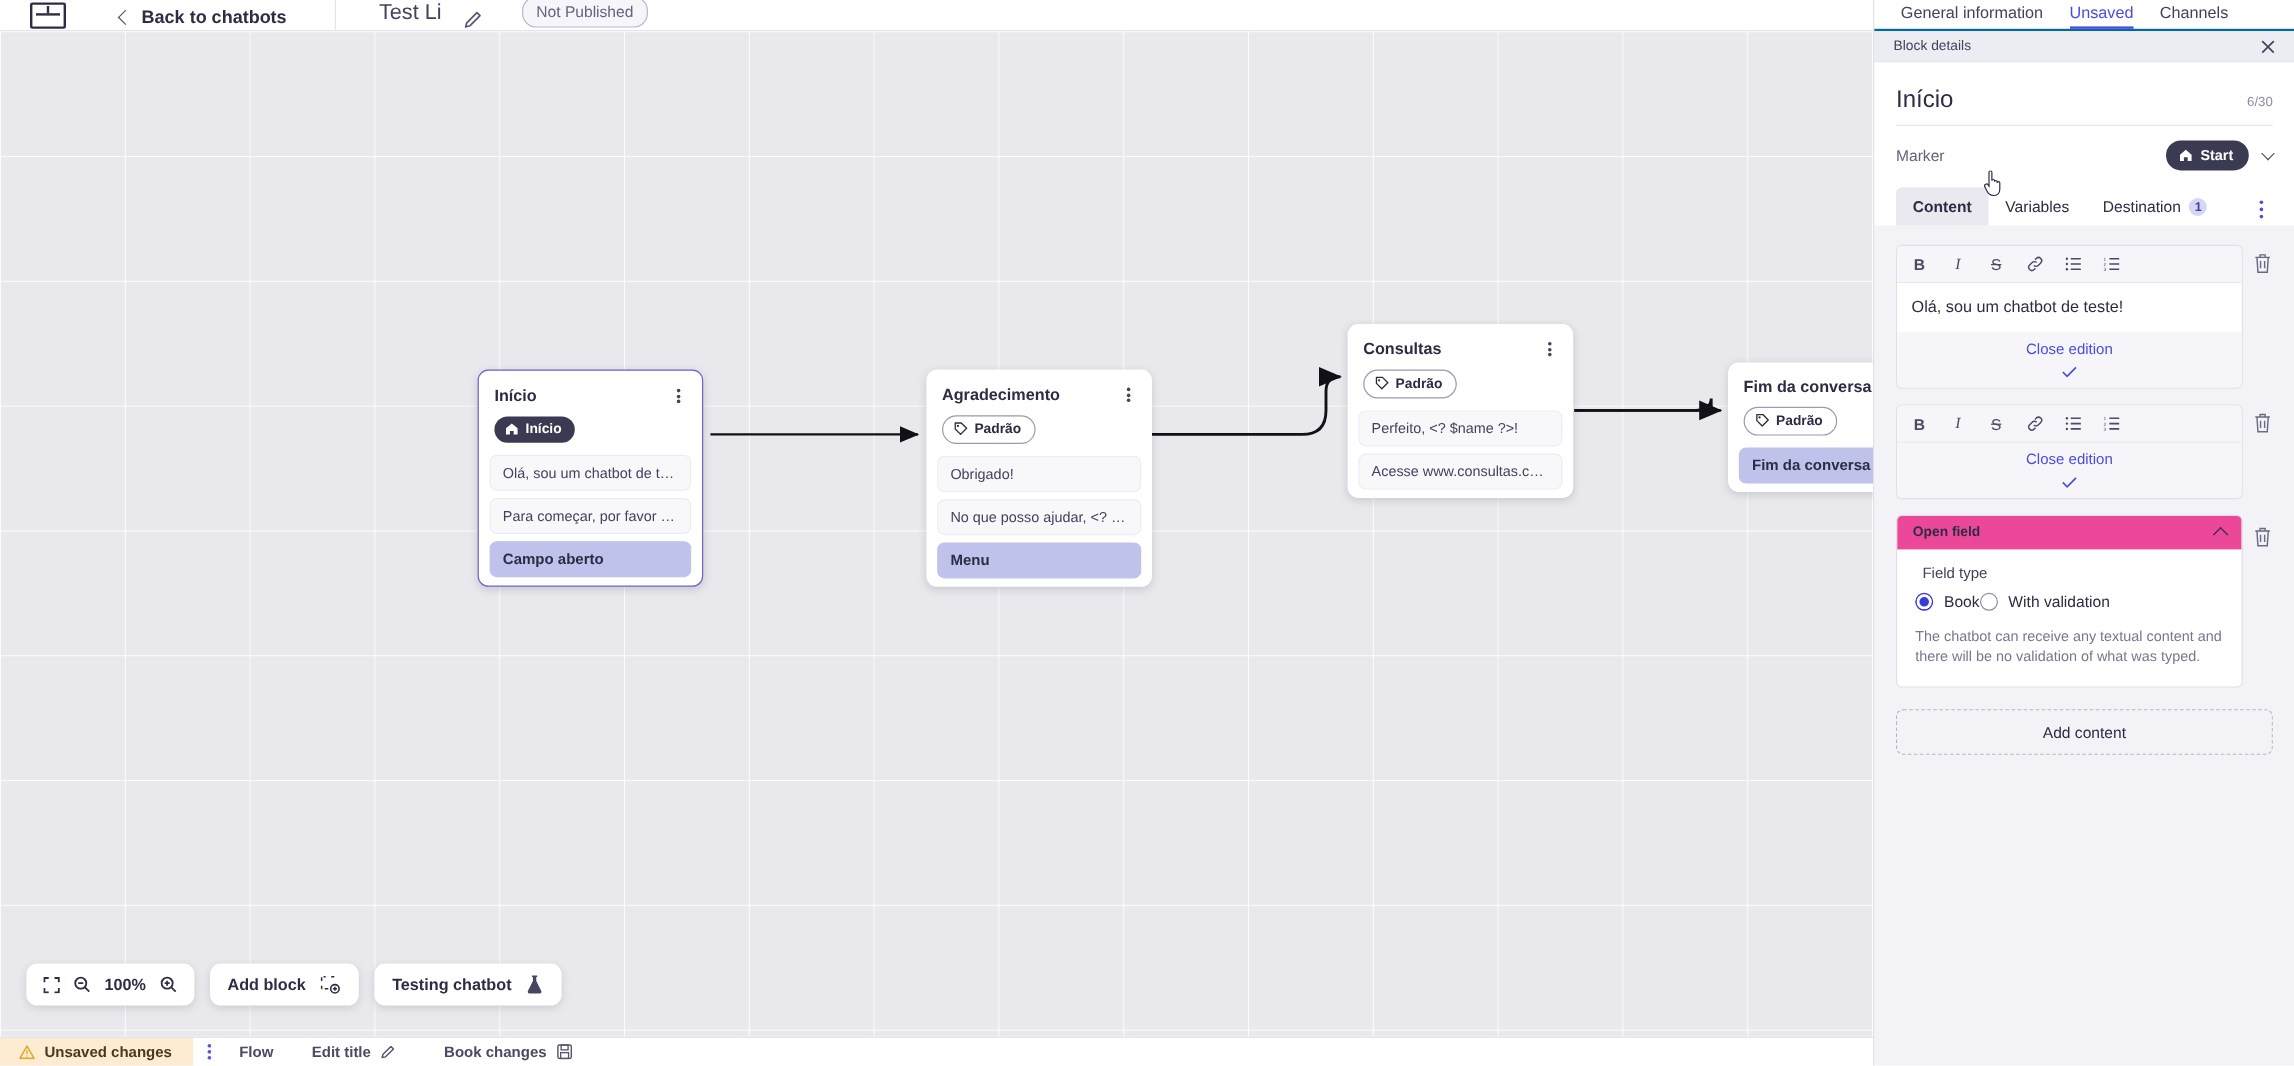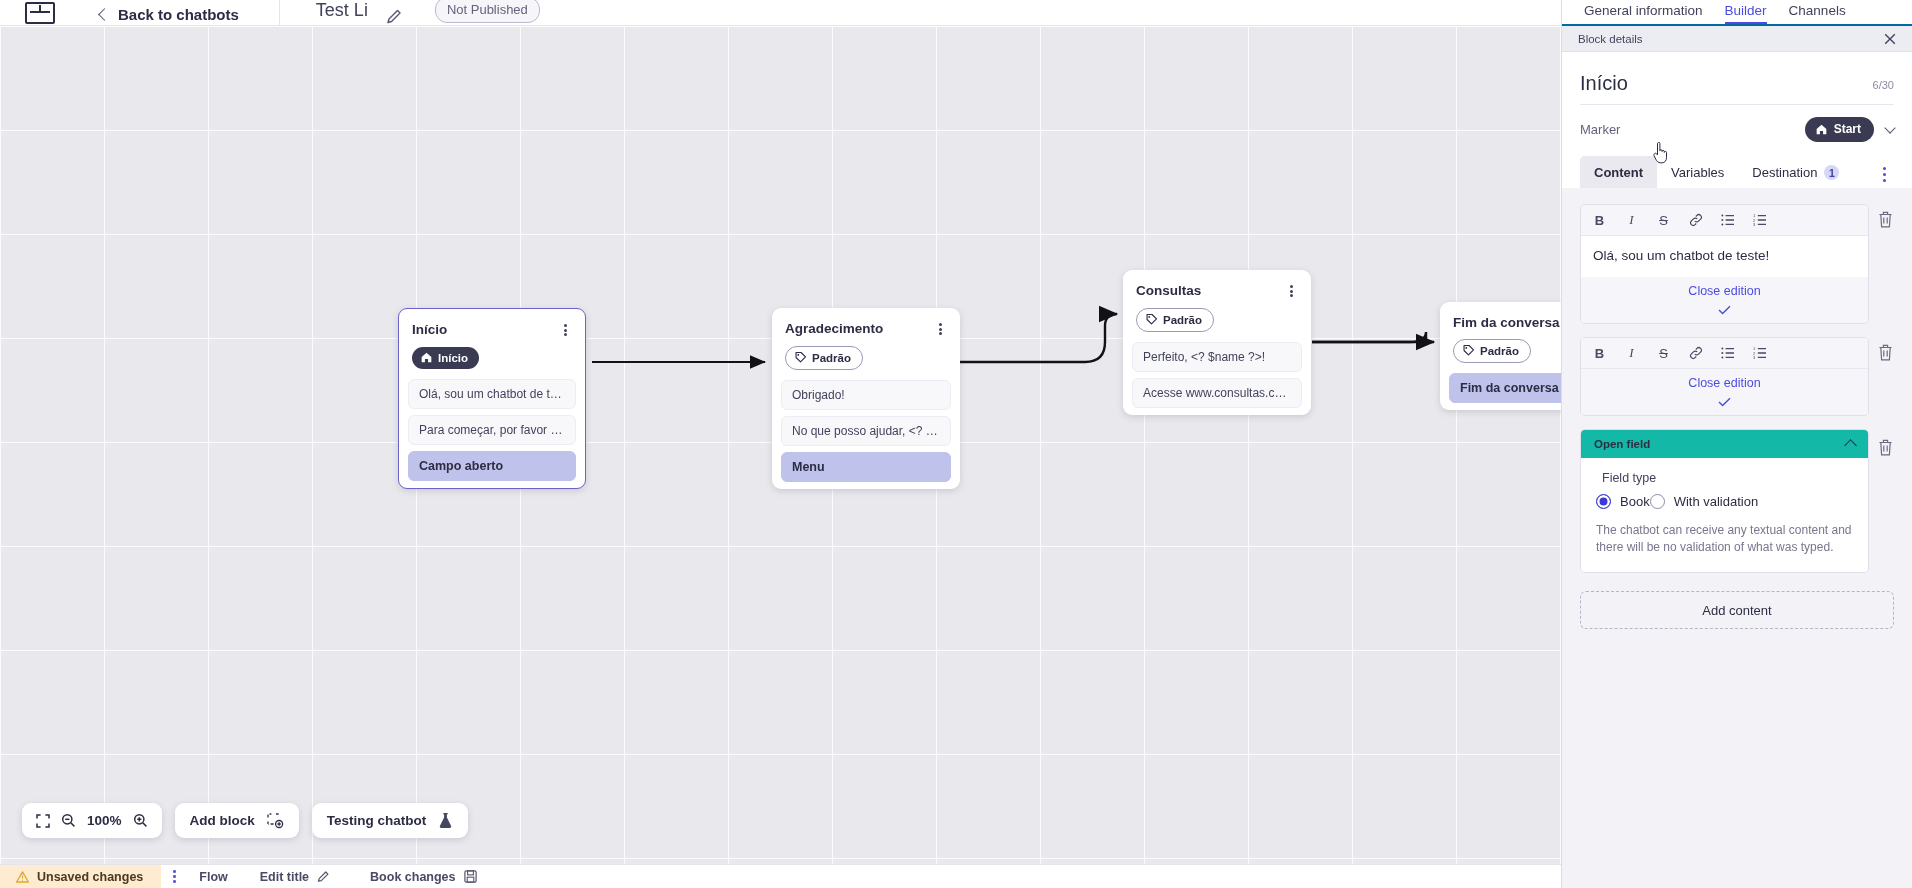--- a/index.html
+++ b/index.html
@@ -484,7 +484,7 @@
 
     <div class="rtabs">
       <span class="rtab">General information</span>
-      <span class="rtab active">Builder</span>
+      <span class="rtab active">Unsaved</span>
       <span class="rtab">Channels</span>
     </div>
 

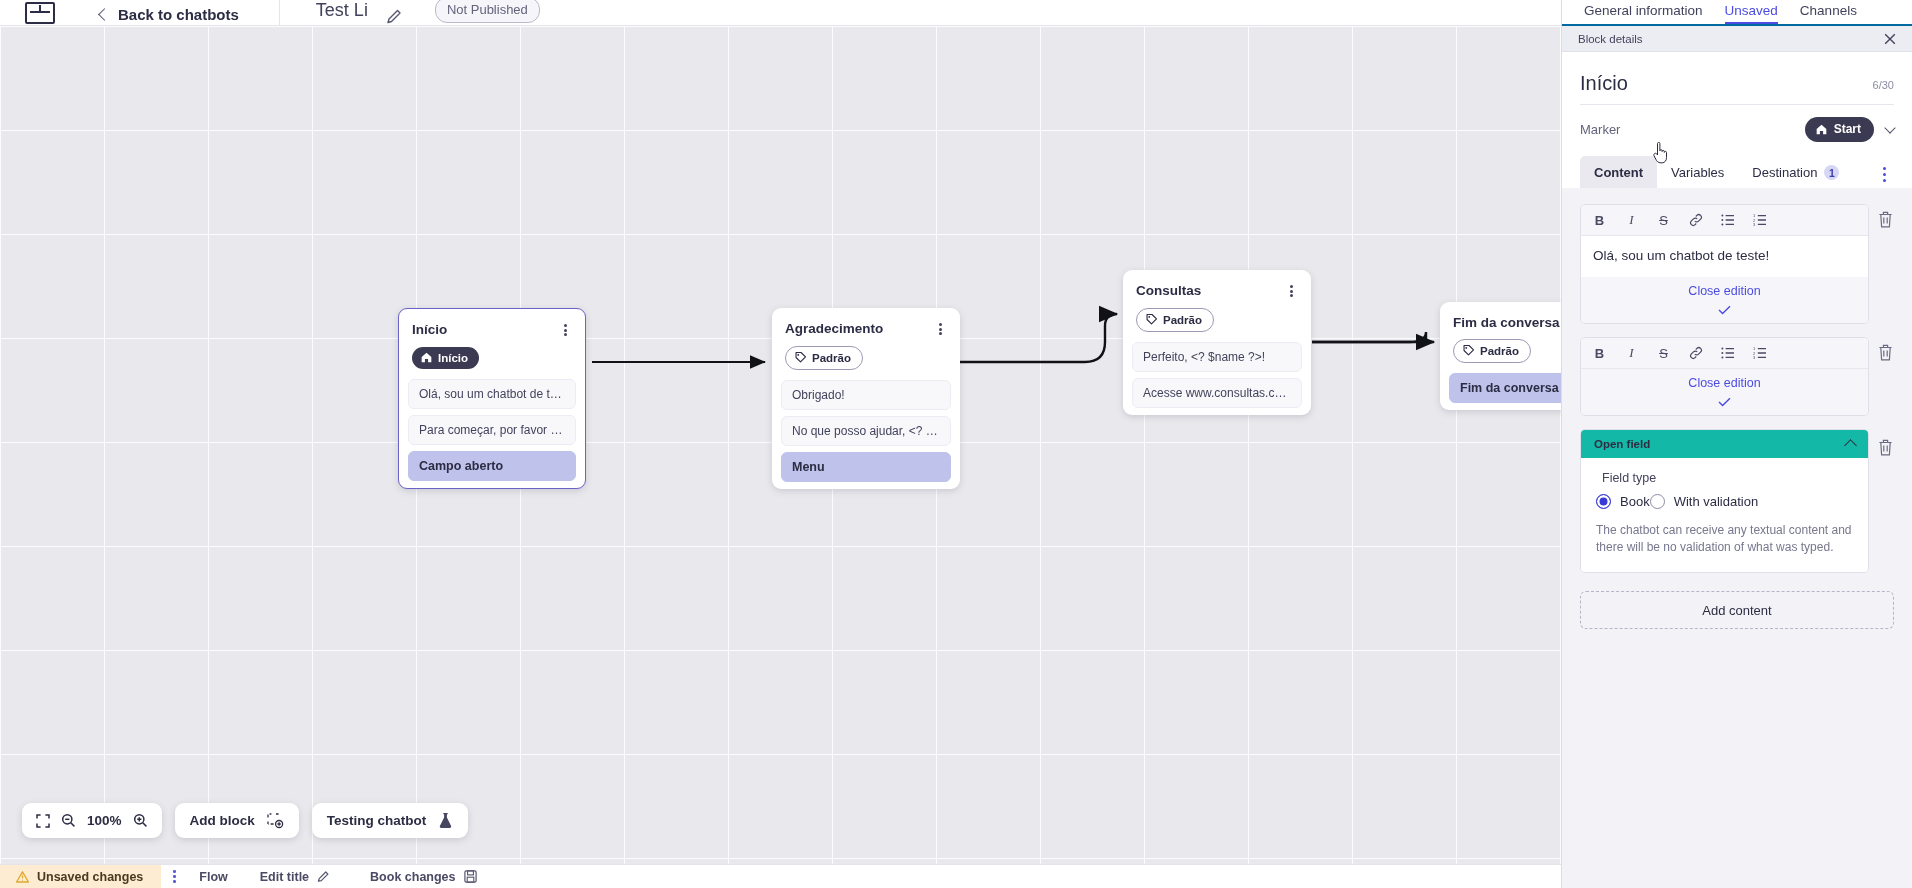--- a/index.html
+++ b/index.html
@@ -242,7 +242,7 @@
 
   .openfield { flex: 1; border-radius: 5px; overflow: hidden; border: 1px solid #dfdfe9; }
   .of-head {
-    background: #14b8a6; padding: 8px 13px; display: flex;
+    background: #ec4899; padding: 8px 13px; display: flex;
     align-items: center; justify-content: space-between;
   }
   .of-title { font-size: 11.5px; font-weight: bold; color: #2c2c44; }

